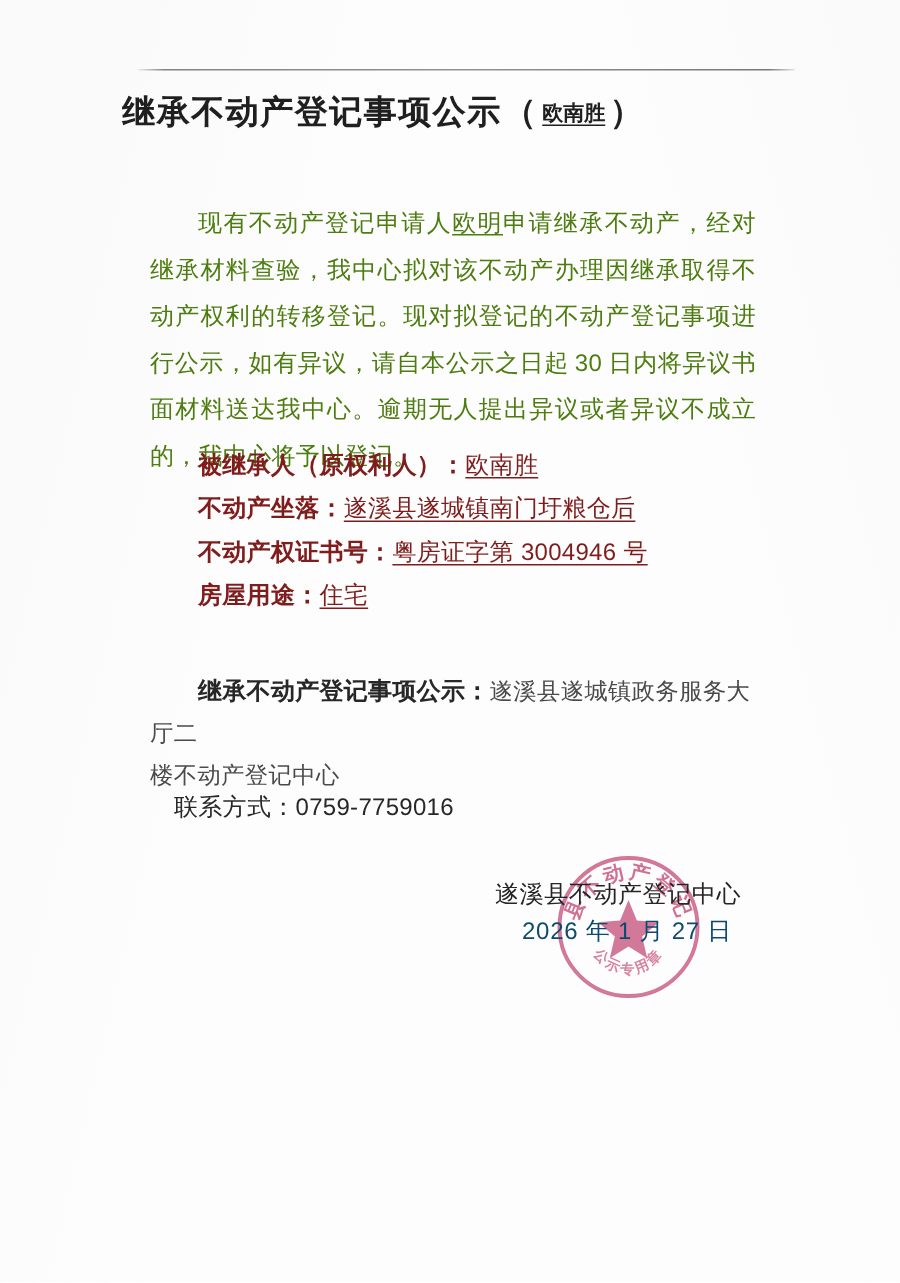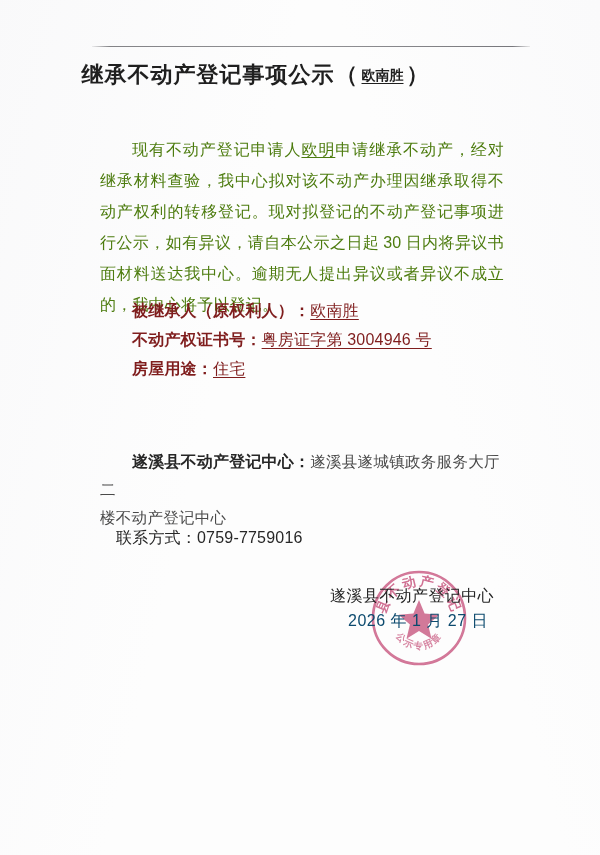--- a/index.html
+++ b/index.html
@@ -219,6 +219,7 @@
   <div class="fields">
     <div class="field-row indented"><span class="field-label">被继承人（原权利人）：</span><span class="field-value">欧南胜</span><span class="field-suffix"></span></div>
 
+    <div class="field-row indented"><span class="field-label">不动产坐落：</span><span class="field-value">遂溪县遂城镇南门圩粮仓后</span><span class="field-suffix"></span></div>
 
     <div class="field-row indented"><span class="field-label">不动产权证书号：</span><span class="field-value">粤房证字第 3004946 号</span><span class="field-suffix"></span></div>
 

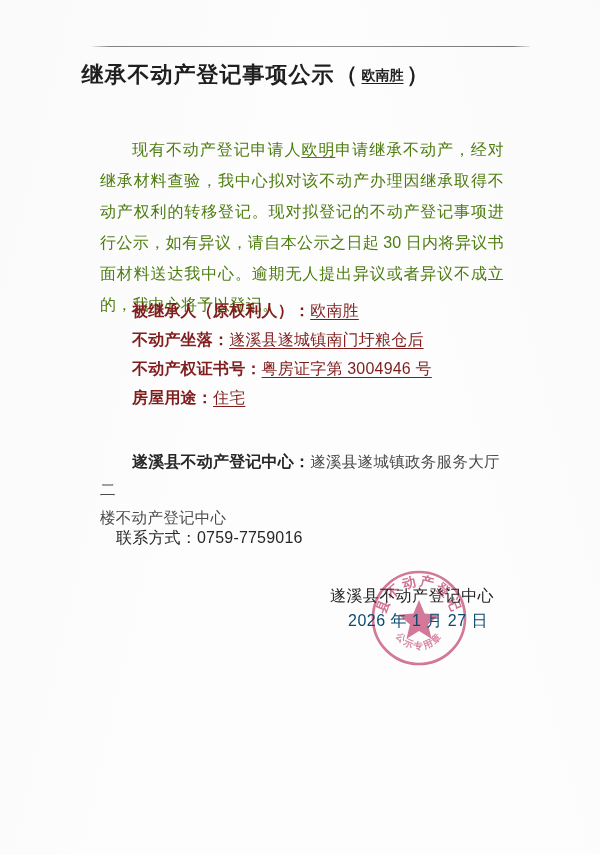--- a/index.html
+++ b/index.html
@@ -228,7 +228,7 @@
   </div>
 
   <div class="addr-block">
-    <div class="addr-line addr-first"><span class="field-label">遂溪县不动产登记中心：</span><span class="addr-value">遂溪县遂城镇政务服务大厅二</span></div>
+    <div class="addr-line addr-first"><span class="field-label">继承不动产登记事项公示：</span><span class="addr-value">遂溪县遂城镇政务服务大厅二</span></div>
     <div class="addr-line"><span class="addr-value">楼不动产登记中心</span></div>
   </div>
 

